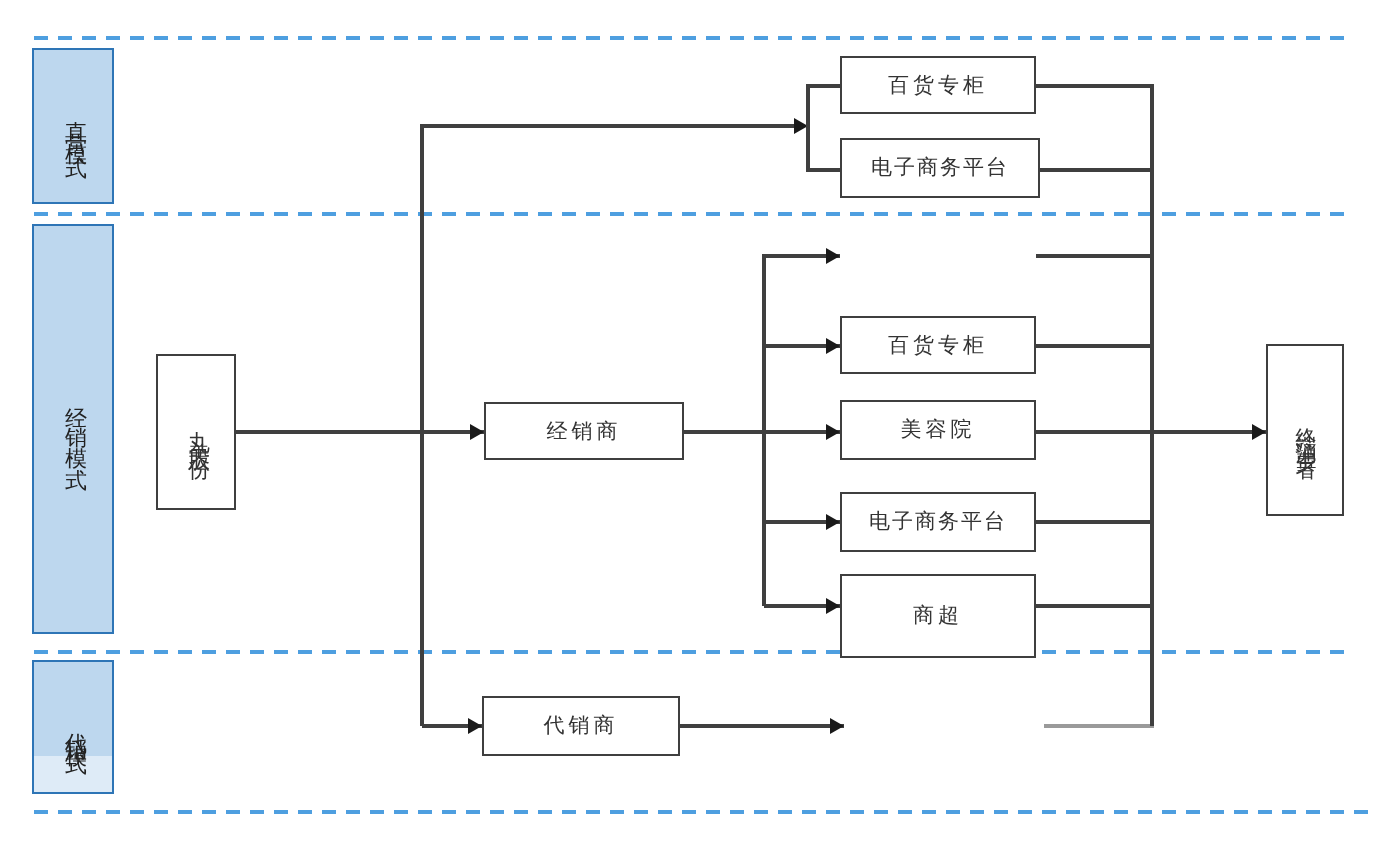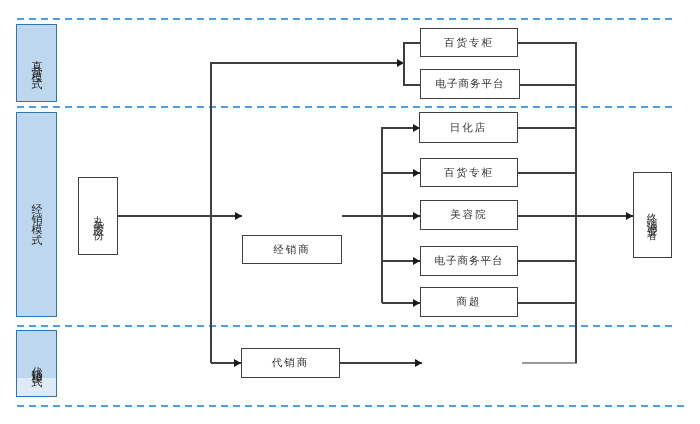--- a/index.html
+++ b/index.html
@@ -108,7 +108,6 @@
   <div class="node" style="left:420px;top:28px;width:98px;height:29px;">百货专柜</div>
   <div class="node" style="left:420px;top:69px;width:100px;height:30px;letter-spacing:1px;">电子商务平台</div>
 
-  <div class="node" style="left:419px;top:112px;width:99px;height:31px;">日化店</div>
   <div class="node" style="left:420px;top:158px;width:98px;height:29px;">百货专柜</div>
   <div class="node" style="left:420px;top:200px;width:98px;height:30px;text-align:center;">美容院</div>
   <div class="node" style="left:420px;top:246px;width:98px;height:30px;letter-spacing:1px;">电子商务平台</div>

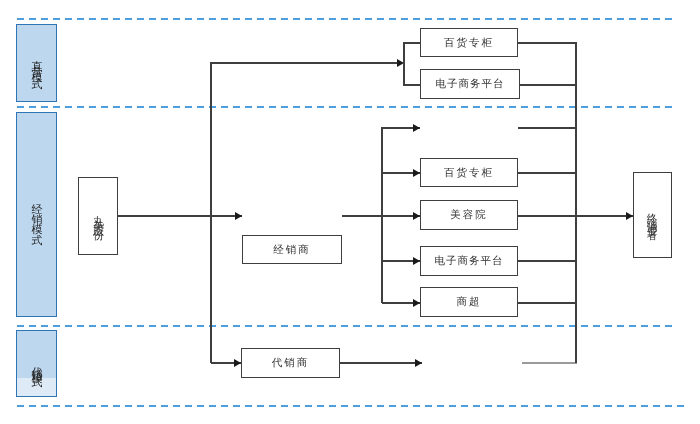--- a/index.html
+++ b/index.html
@@ -102,7 +102,7 @@
   <div class="arr" style="left:626px;top:212px;"></div>
 
   <div class="node vert" style="left:78px;top:177px;width:40px;height:78px;">丸美股份</div>
-  <div class="node" style="left:242px;top:201px;width:100px;height:29px;margin-top:34px;">经销商</div>
+  <div class="node" style="left:242px;top:201px;width:100px;height:29px;">经销商</div>
   <div class="node" style="left:241px;top:348px;width:99px;height:30px;text-align:right;">代销商</div>
 
   <div class="node" style="left:420px;top:28px;width:98px;height:29px;">百货专柜</div>

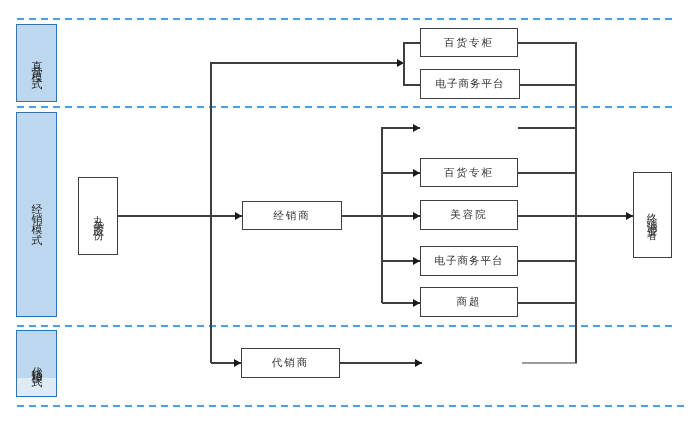--- a/index.html
+++ b/index.html
@@ -111,7 +111,7 @@
   <div class="node" style="left:420px;top:158px;width:98px;height:29px;">百货专柜</div>
   <div class="node" style="left:420px;top:200px;width:98px;height:30px;text-align:center;">美容院</div>
   <div class="node" style="left:420px;top:246px;width:98px;height:30px;letter-spacing:1px;">电子商务平台</div>
-  <div class="node" style="left:420px;top:287px;width:98px;height:30px;">商超</div>
+  <div class="node" style="left:420px;top:287px;width:98px;height:42px;">商超</div>
 
 
   <div class="node vert" style="left:633px;top:172px;width:39px;height:86px;letter-spacing:4px;font-size:10.5px;">终端消费者</div>

